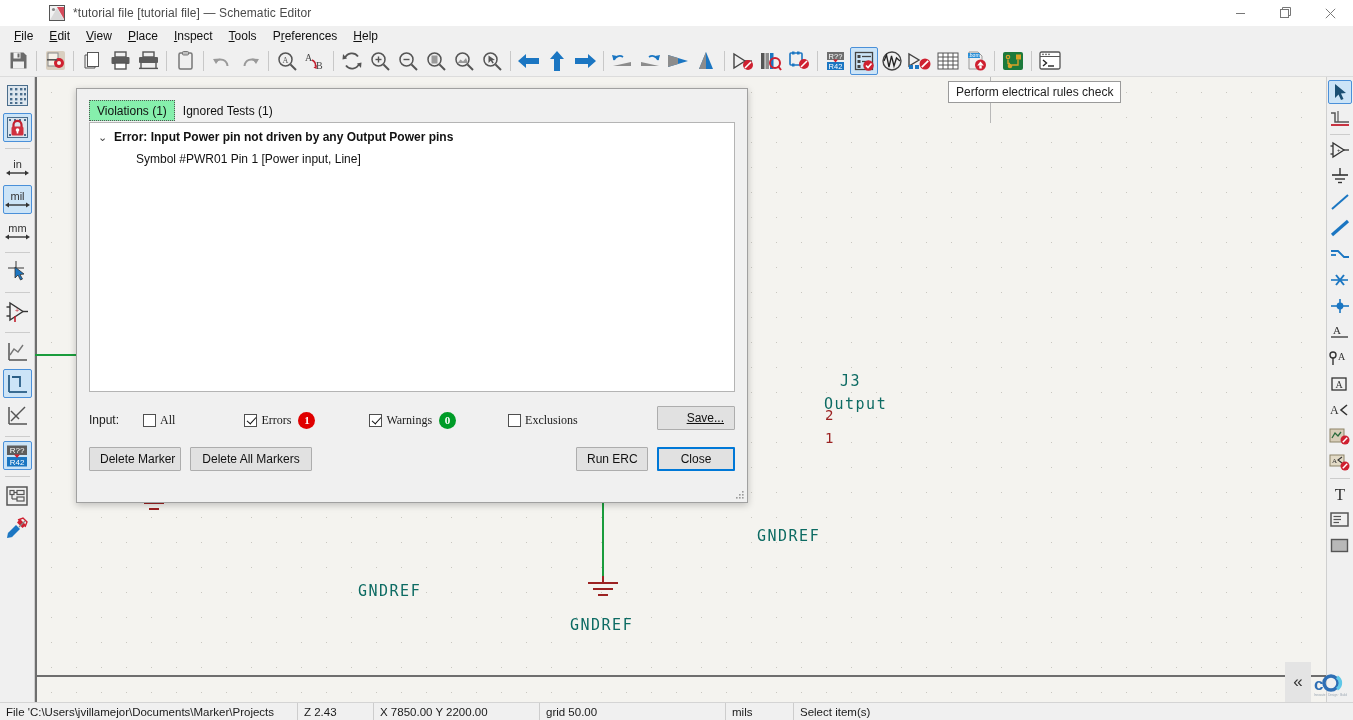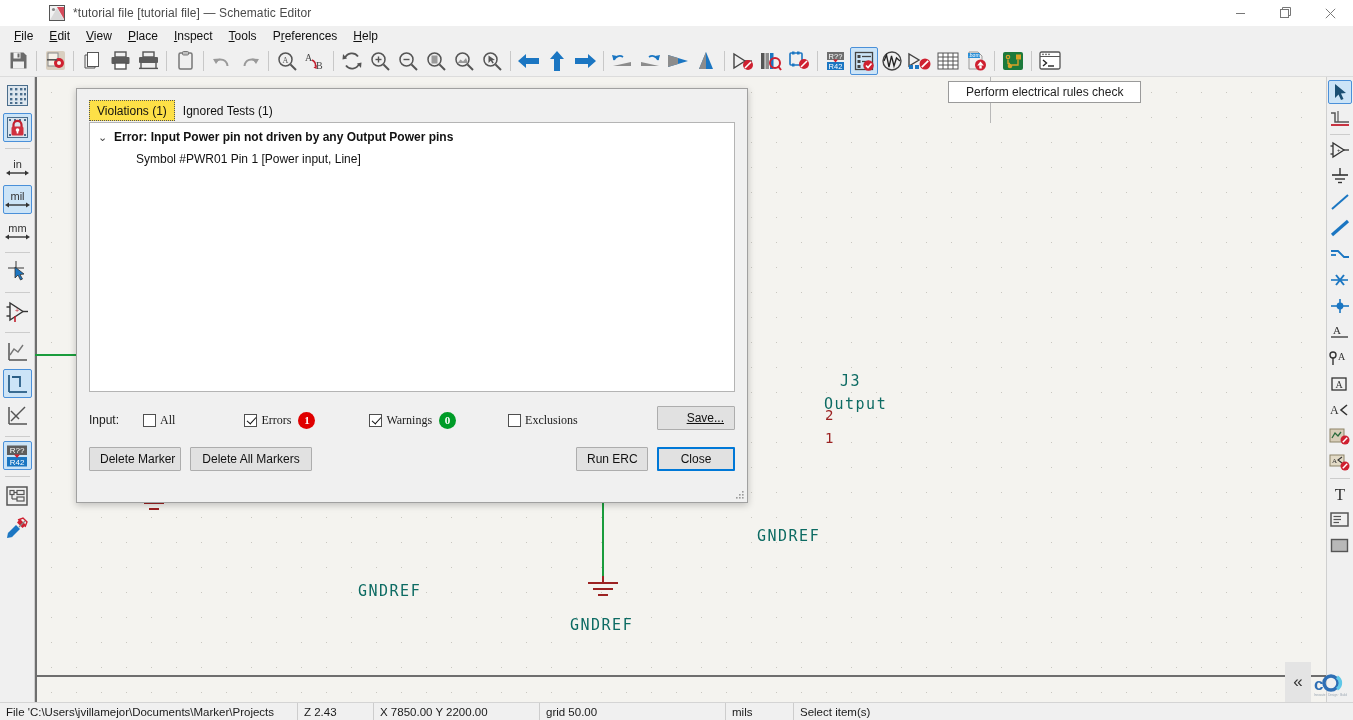--- a/index.html
+++ b/index.html
@@ -111,7 +111,7 @@
   
   .tooltip {
     position: absolute; background: #ffffff; border: 1px solid #9a9a9a;
-    font-size: 12px; color: #222; padding: 3px 17px; white-space: nowrap;
+    font-size: 12px; color: #222; padding: 3px 7px; white-space: nowrap;
     z-index: 30;
   }
 

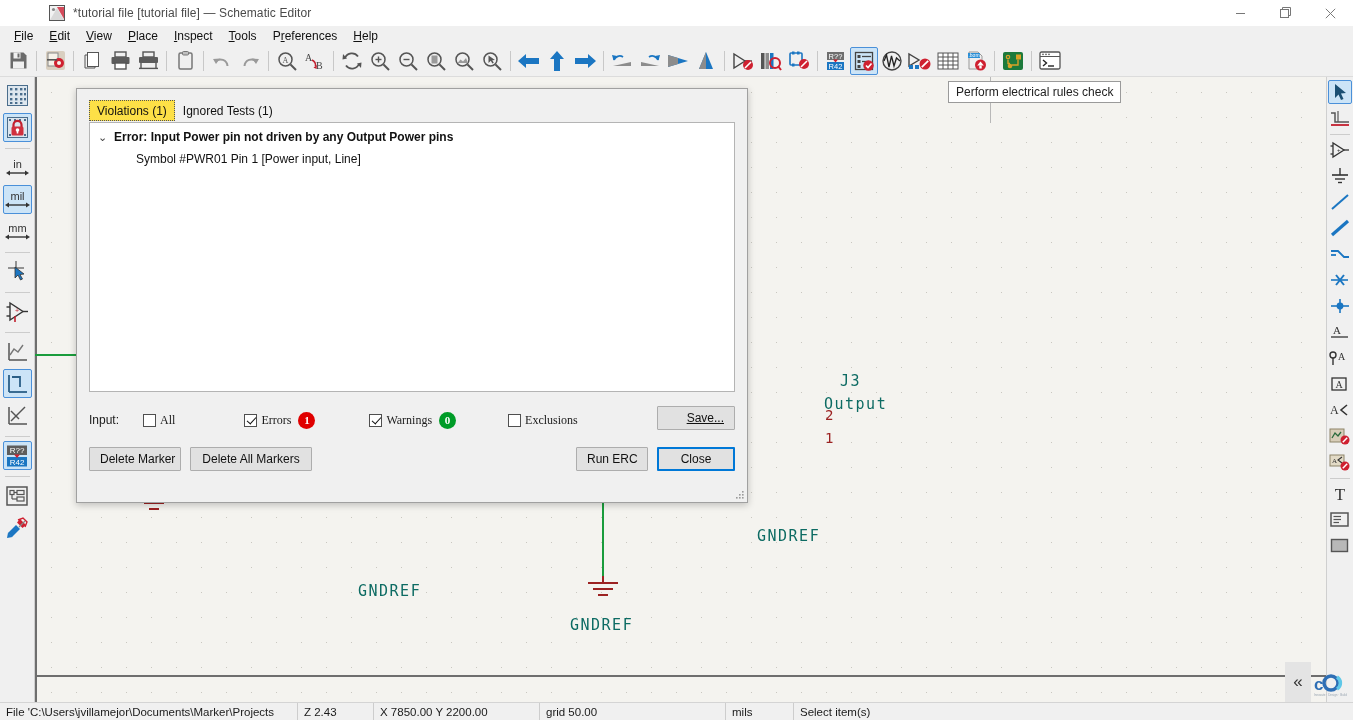--- a/index.html
+++ b/index.html
@@ -136,7 +136,7 @@
     font-size: 12px; padding: 3px 7px 2px 7px; color: #111; white-space: nowrap;
     border: 1px solid transparent; background: transparent;
   }
-  .tab.selected { border: 1px dotted #555; background: #fde047; }
+  .tab.selected { border: 1px dotted #555; background: #86efac; }
   .listbox {
     margin-top: 1px; height: 270px; background: #ffffff; border: 1px solid #b4b4b4;
     padding: 6px 8px; overflow: hidden;

